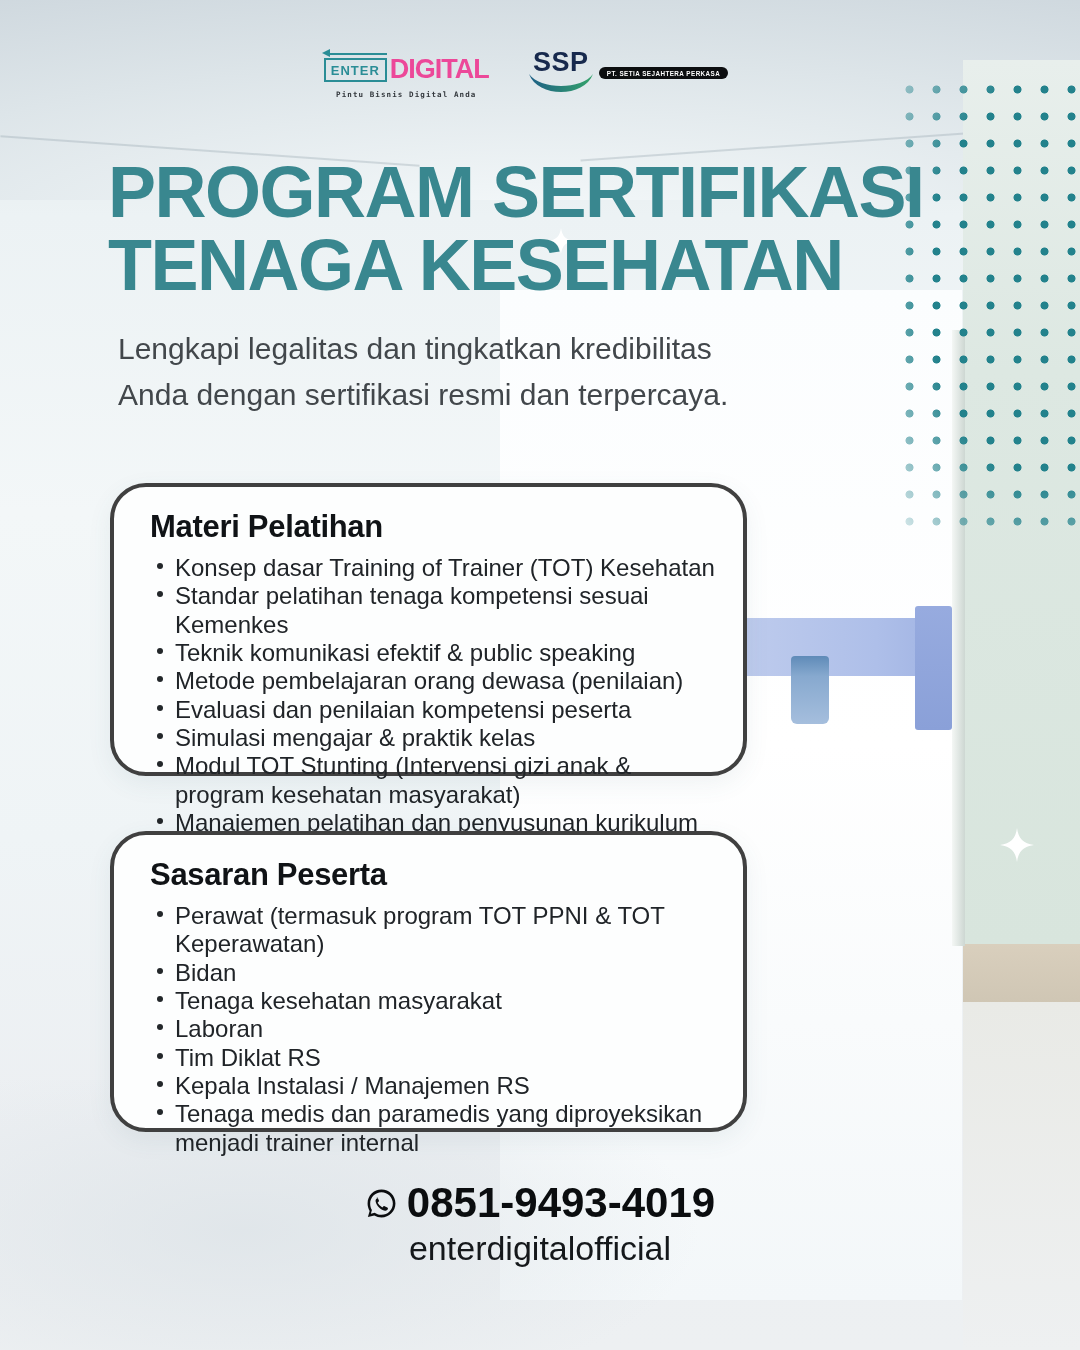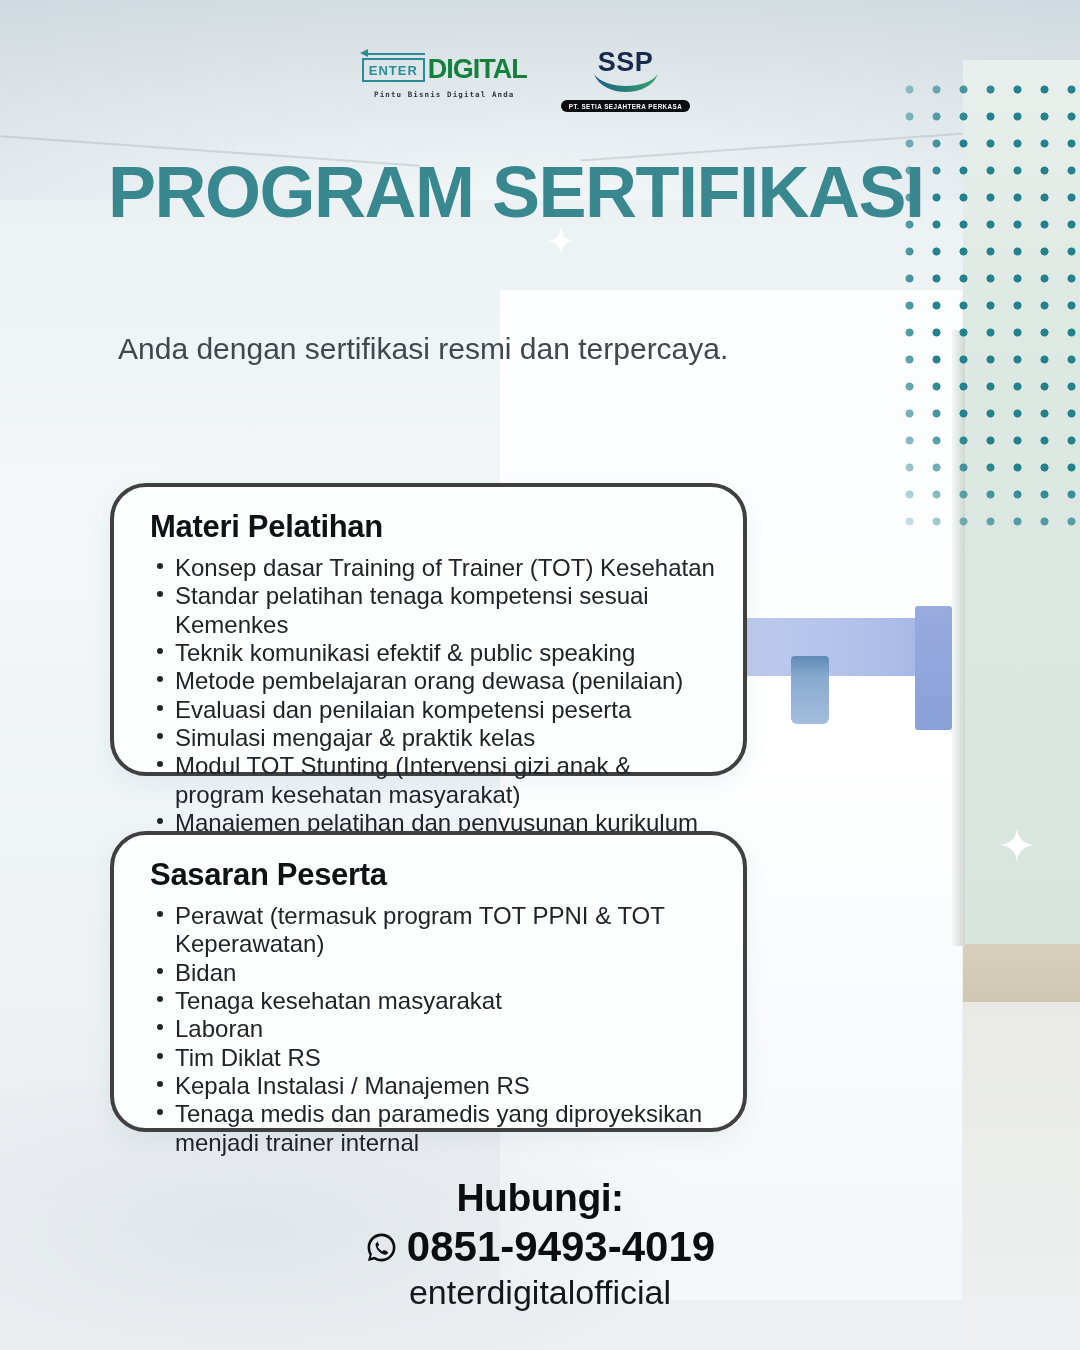--- a/index.html
+++ b/index.html
@@ -49,7 +49,7 @@
   .ed-arrow{position:absolute;top:-7px;right:-2px;width:58px;height:2.5px;background:#2a8d96;}
   .ed-arrow::before{content:"";position:absolute;left:-7px;top:-3.5px;width:0;height:0;
     border-right:8px solid #2a8d96;border-top:4.5px solid transparent;border-bottom:4.5px solid transparent;}
-  .ed-digital{font-size:27px;font-weight:800;letter-spacing:-1px;color:#15803d;}
+  .ed-digital{font-size:27px;font-weight:800;letter-spacing:-1px;color:#ec4899;}
   .ed-tagline{margin-top:5px;font-family:"DejaVu Sans Mono",monospace;font-size:7.5px;
     font-weight:700;letter-spacing:1.1px;color:#33383d;}
   .ssp{display:flex;flex-direction:column;align-items:center;}

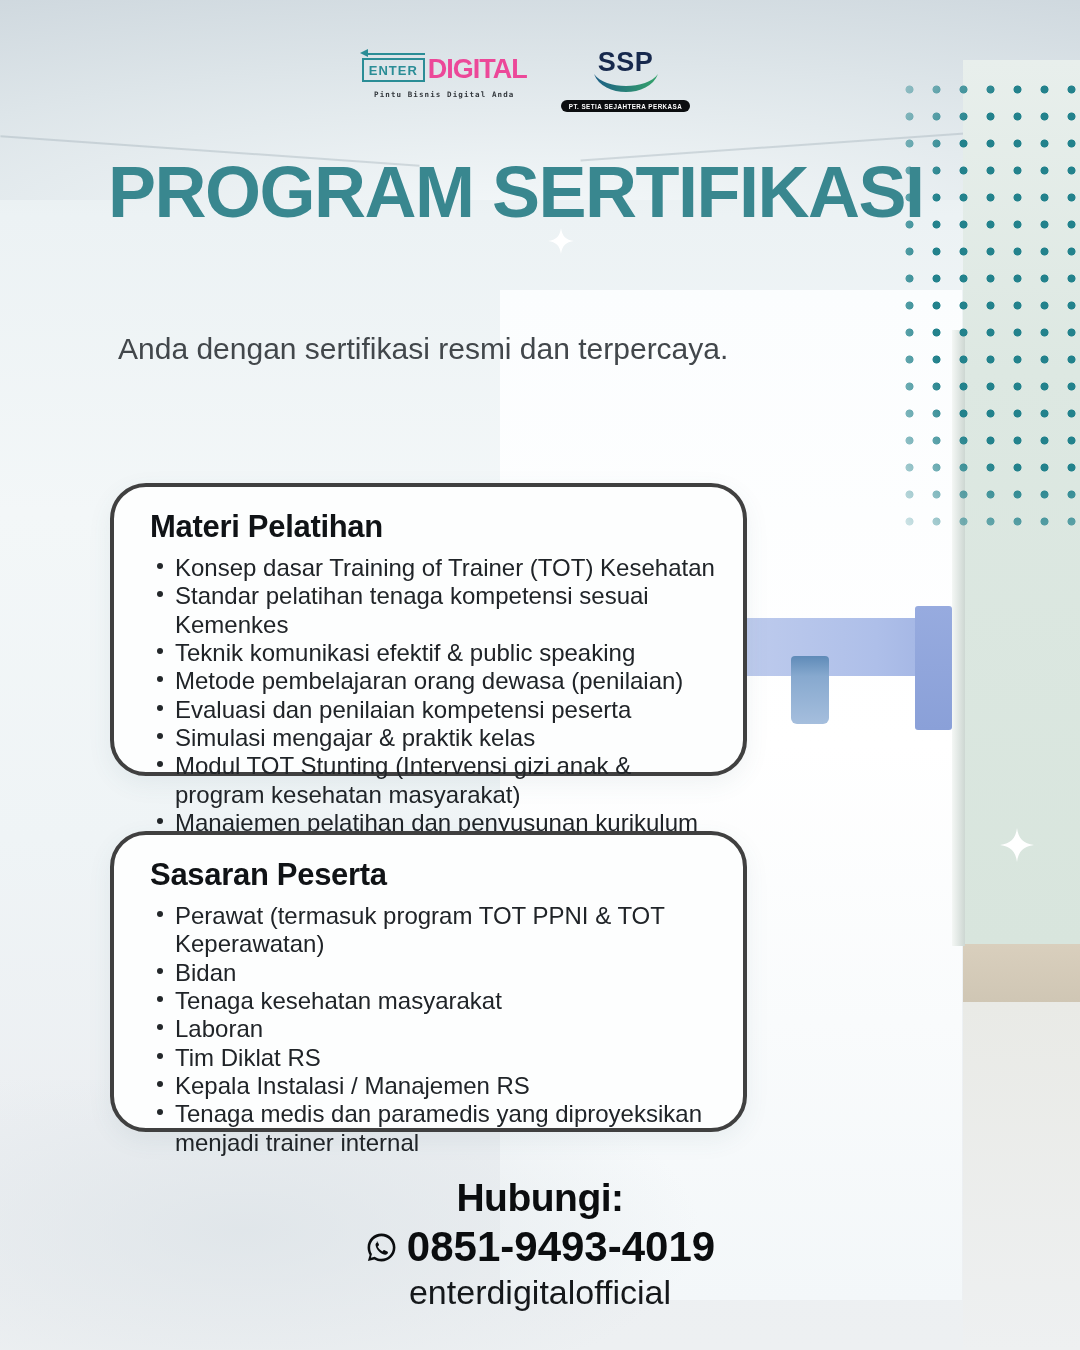--- a/index.html
+++ b/index.html
@@ -52,7 +52,7 @@
   .ed-digital{font-size:27px;font-weight:800;letter-spacing:-1px;color:#ec4899;}
   .ed-tagline{margin-top:5px;font-family:"DejaVu Sans Mono",monospace;font-size:7.5px;
     font-weight:700;letter-spacing:1.1px;color:#33383d;}
-  .ssp{display:flex;flex-direction:column;align-items:center;}
+  .ssp{display:flex;flex-direction:row;align-items:center;}
   .ssp-mark{position:relative;width:76px;height:44px;text-align:center;}
   .ssp-text{font-size:27px;font-weight:800;letter-spacing:0.5px;color:#17294d;line-height:1.2;}
   .ssp-swoosh{position:absolute;left:3px;bottom:-8px;}

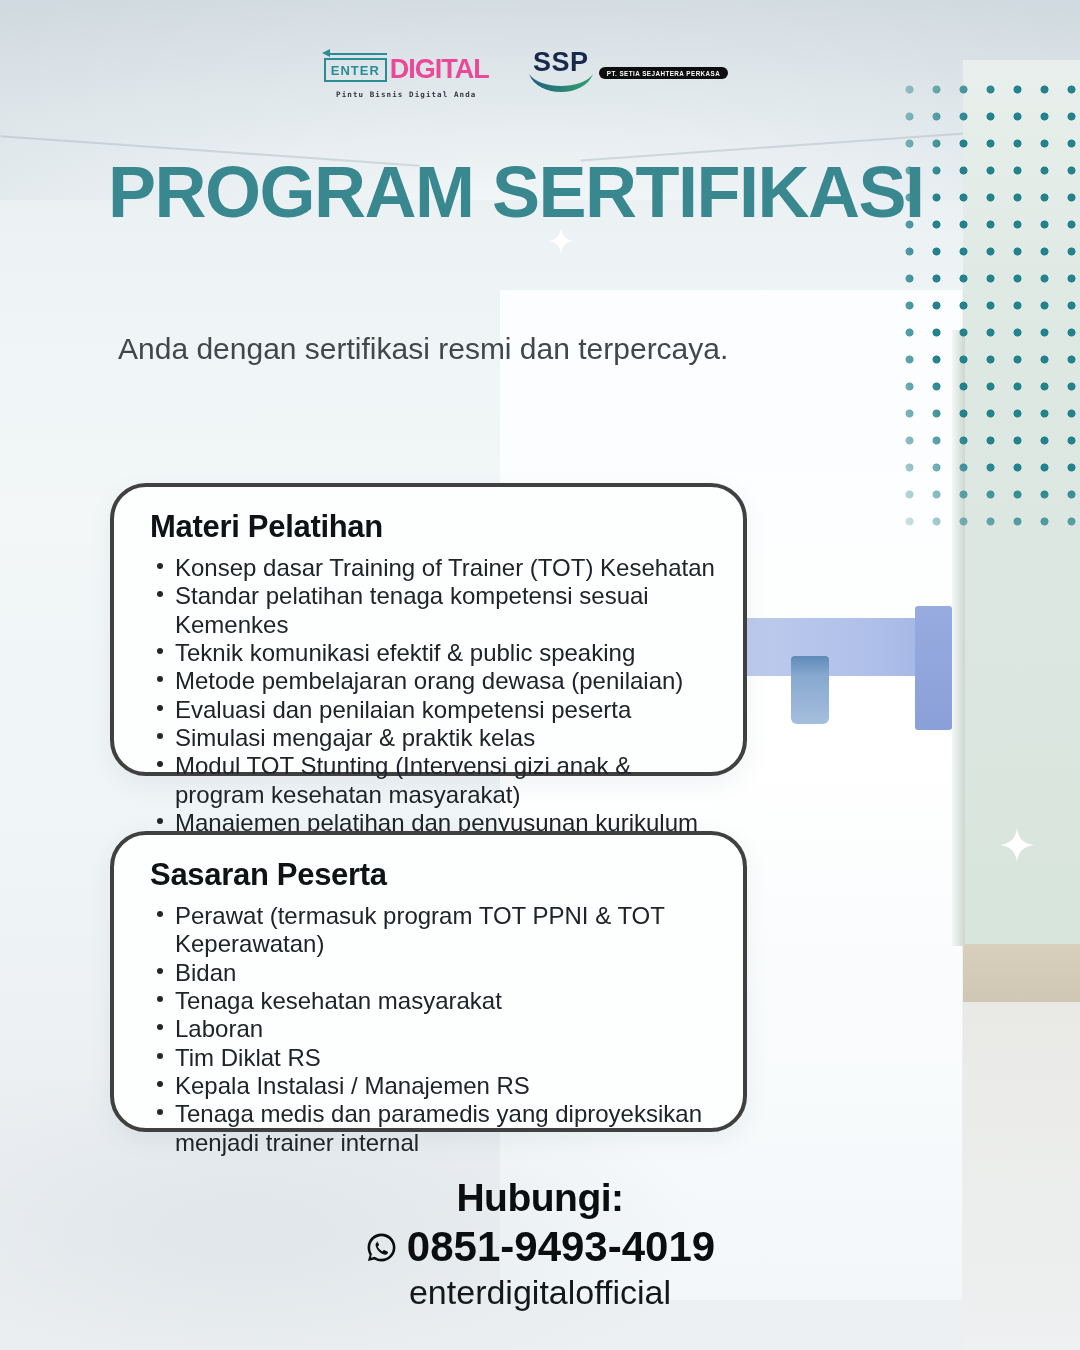--- a/index.html
+++ b/index.html
@@ -144,6 +144,7 @@
 
   <h1 class="title" style="margin:0;">
     <span>PROGRAM SERTIFIKASI</span>
+    <span>TENAGA KESEHATAN</span>
   </h1>
   <div class="subtitle">
     <span>Anda dengan sertifikasi resmi dan terpercaya.</span>

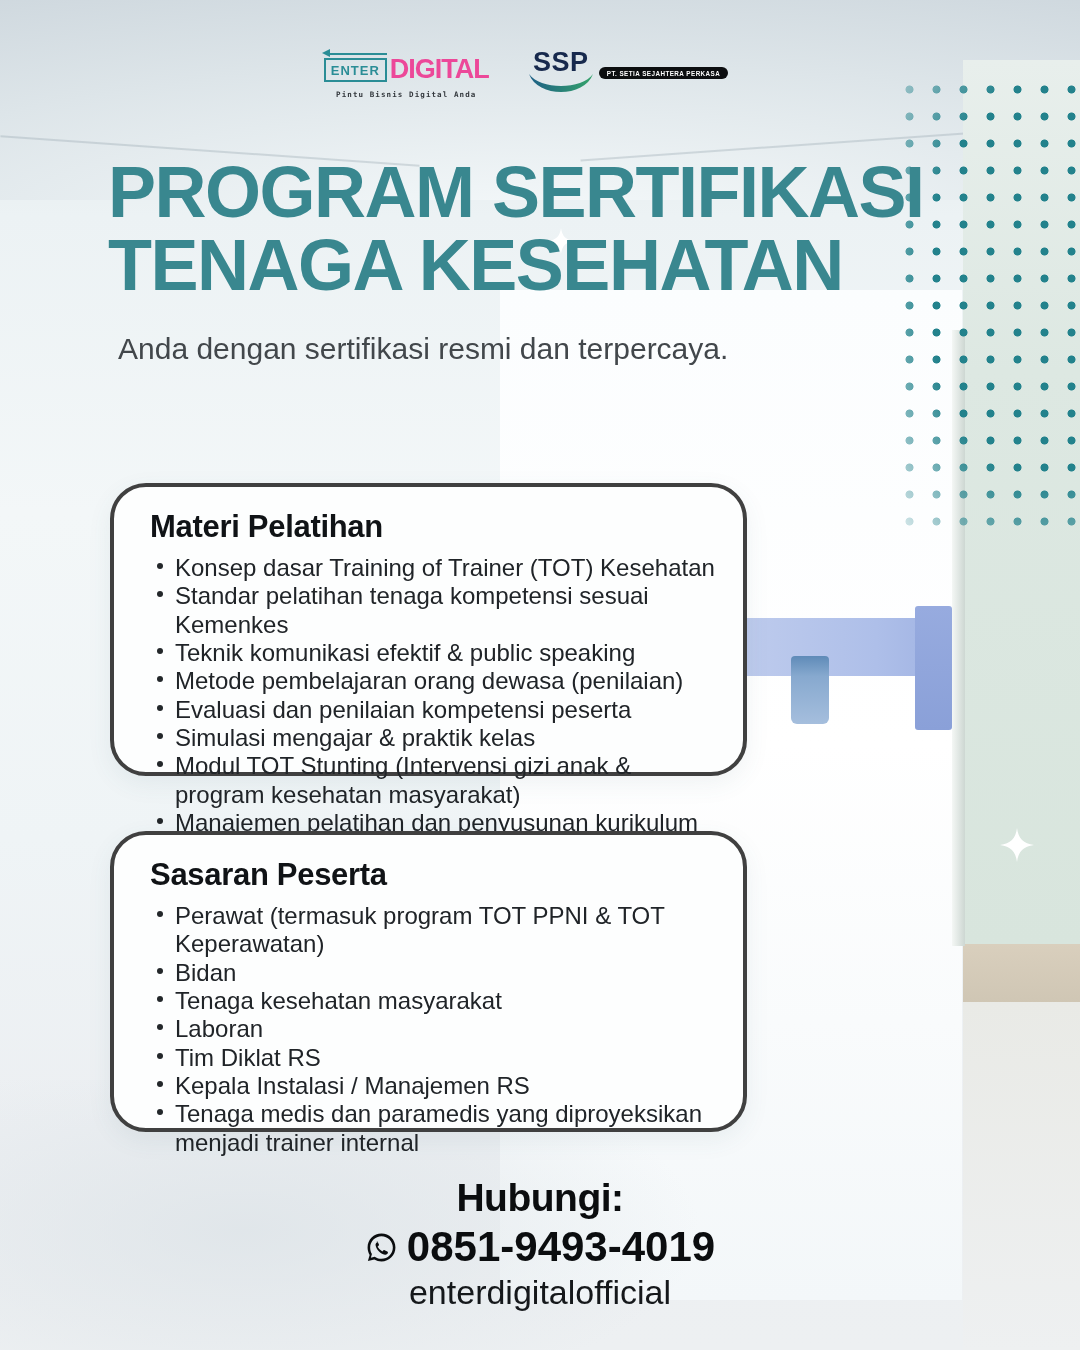--- a/index.html
+++ b/index.html
@@ -147,6 +147,7 @@
     <span>TENAGA KESEHATAN</span>
   </h1>
   <div class="subtitle">
+    <span>Lengkapi legalitas dan tingkatkan kredibilitas</span>
     <span>Anda dengan sertifikasi resmi dan terpercaya.</span>
   </div>
 

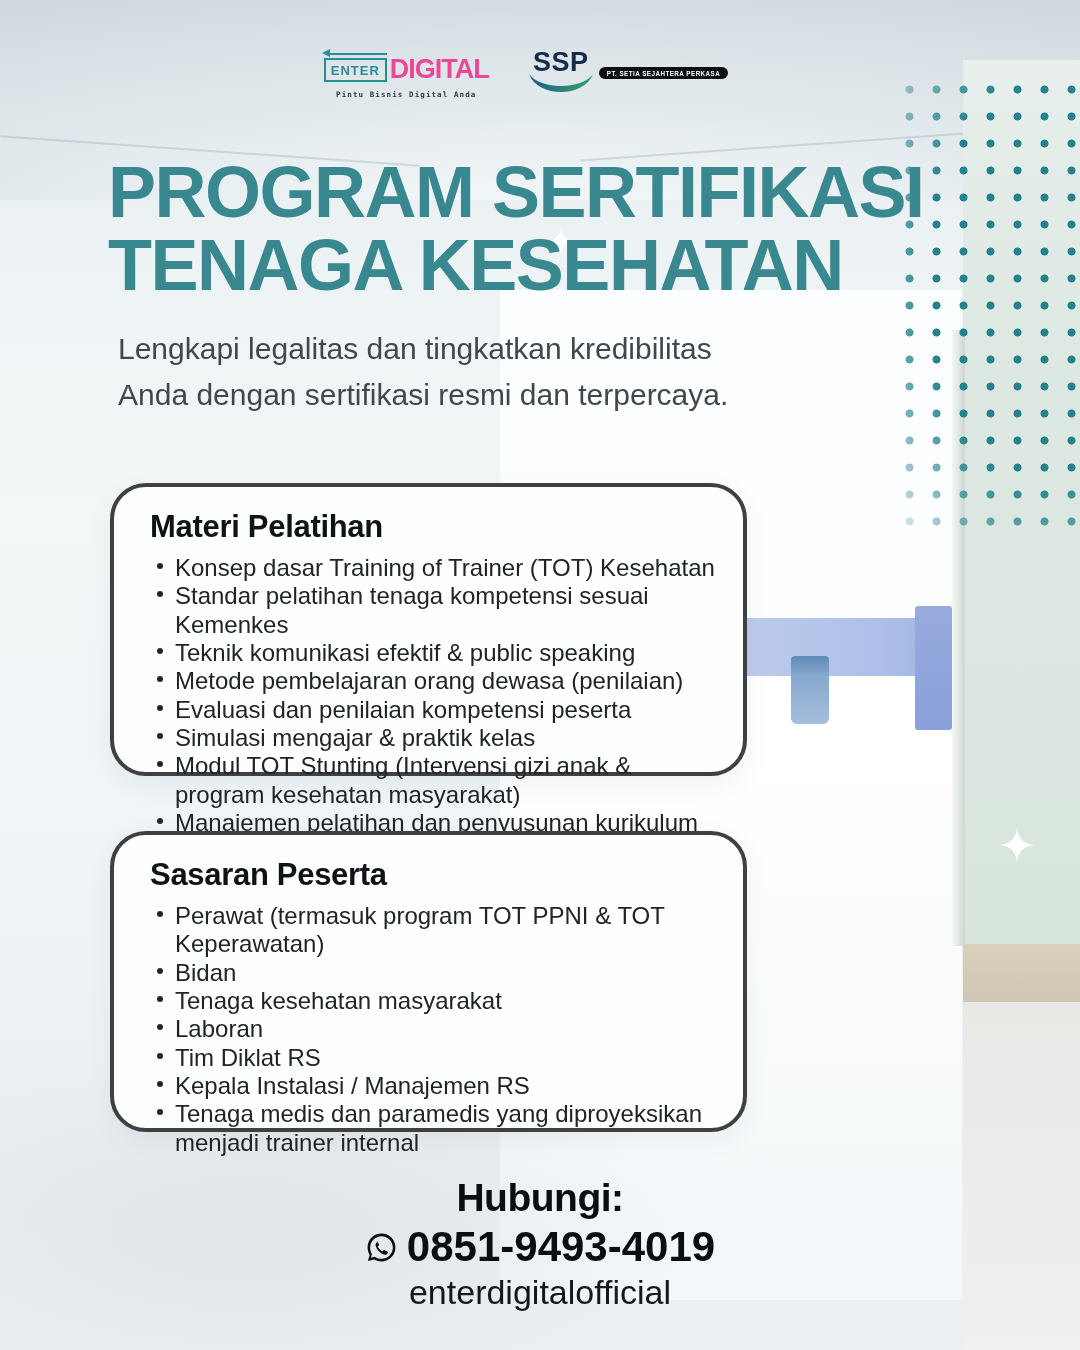--- a/index.html
+++ b/index.html
@@ -179,7 +179,6 @@
   </section>
 
   <footer class="contact">
-    <div class="contact-heading">Hubungi:</div>
     <div class="phone-row">
       <svg width="33" height="33" viewBox="0 0 32 32">
         <path fill="#0b0d0f" fill-rule="evenodd" d="M16 2.5 C8.5 2.5 2.5 8.5 2.5 16 c0 2.6 0.7 5 2 7.2 L2.8 29.2 9 27.6 c2.1 1.2 4.5 1.9 7 1.9 7.5 0 13.5 -6 13.5 -13.5 S23.5 2.5 16 2.5 Z M16 5 c6.1 0 11 4.9 11 11 s-4.9 11 -11 11 c-2.3 0 -4.4 -0.7 -6.2 -1.9 l-0.4 -0.25 -3.7 1 1 -3.6 -0.26 -0.42 C5.7 20.6 5 18.4 5 16 5 9.9 9.9 5 16 5 Z"></path>

